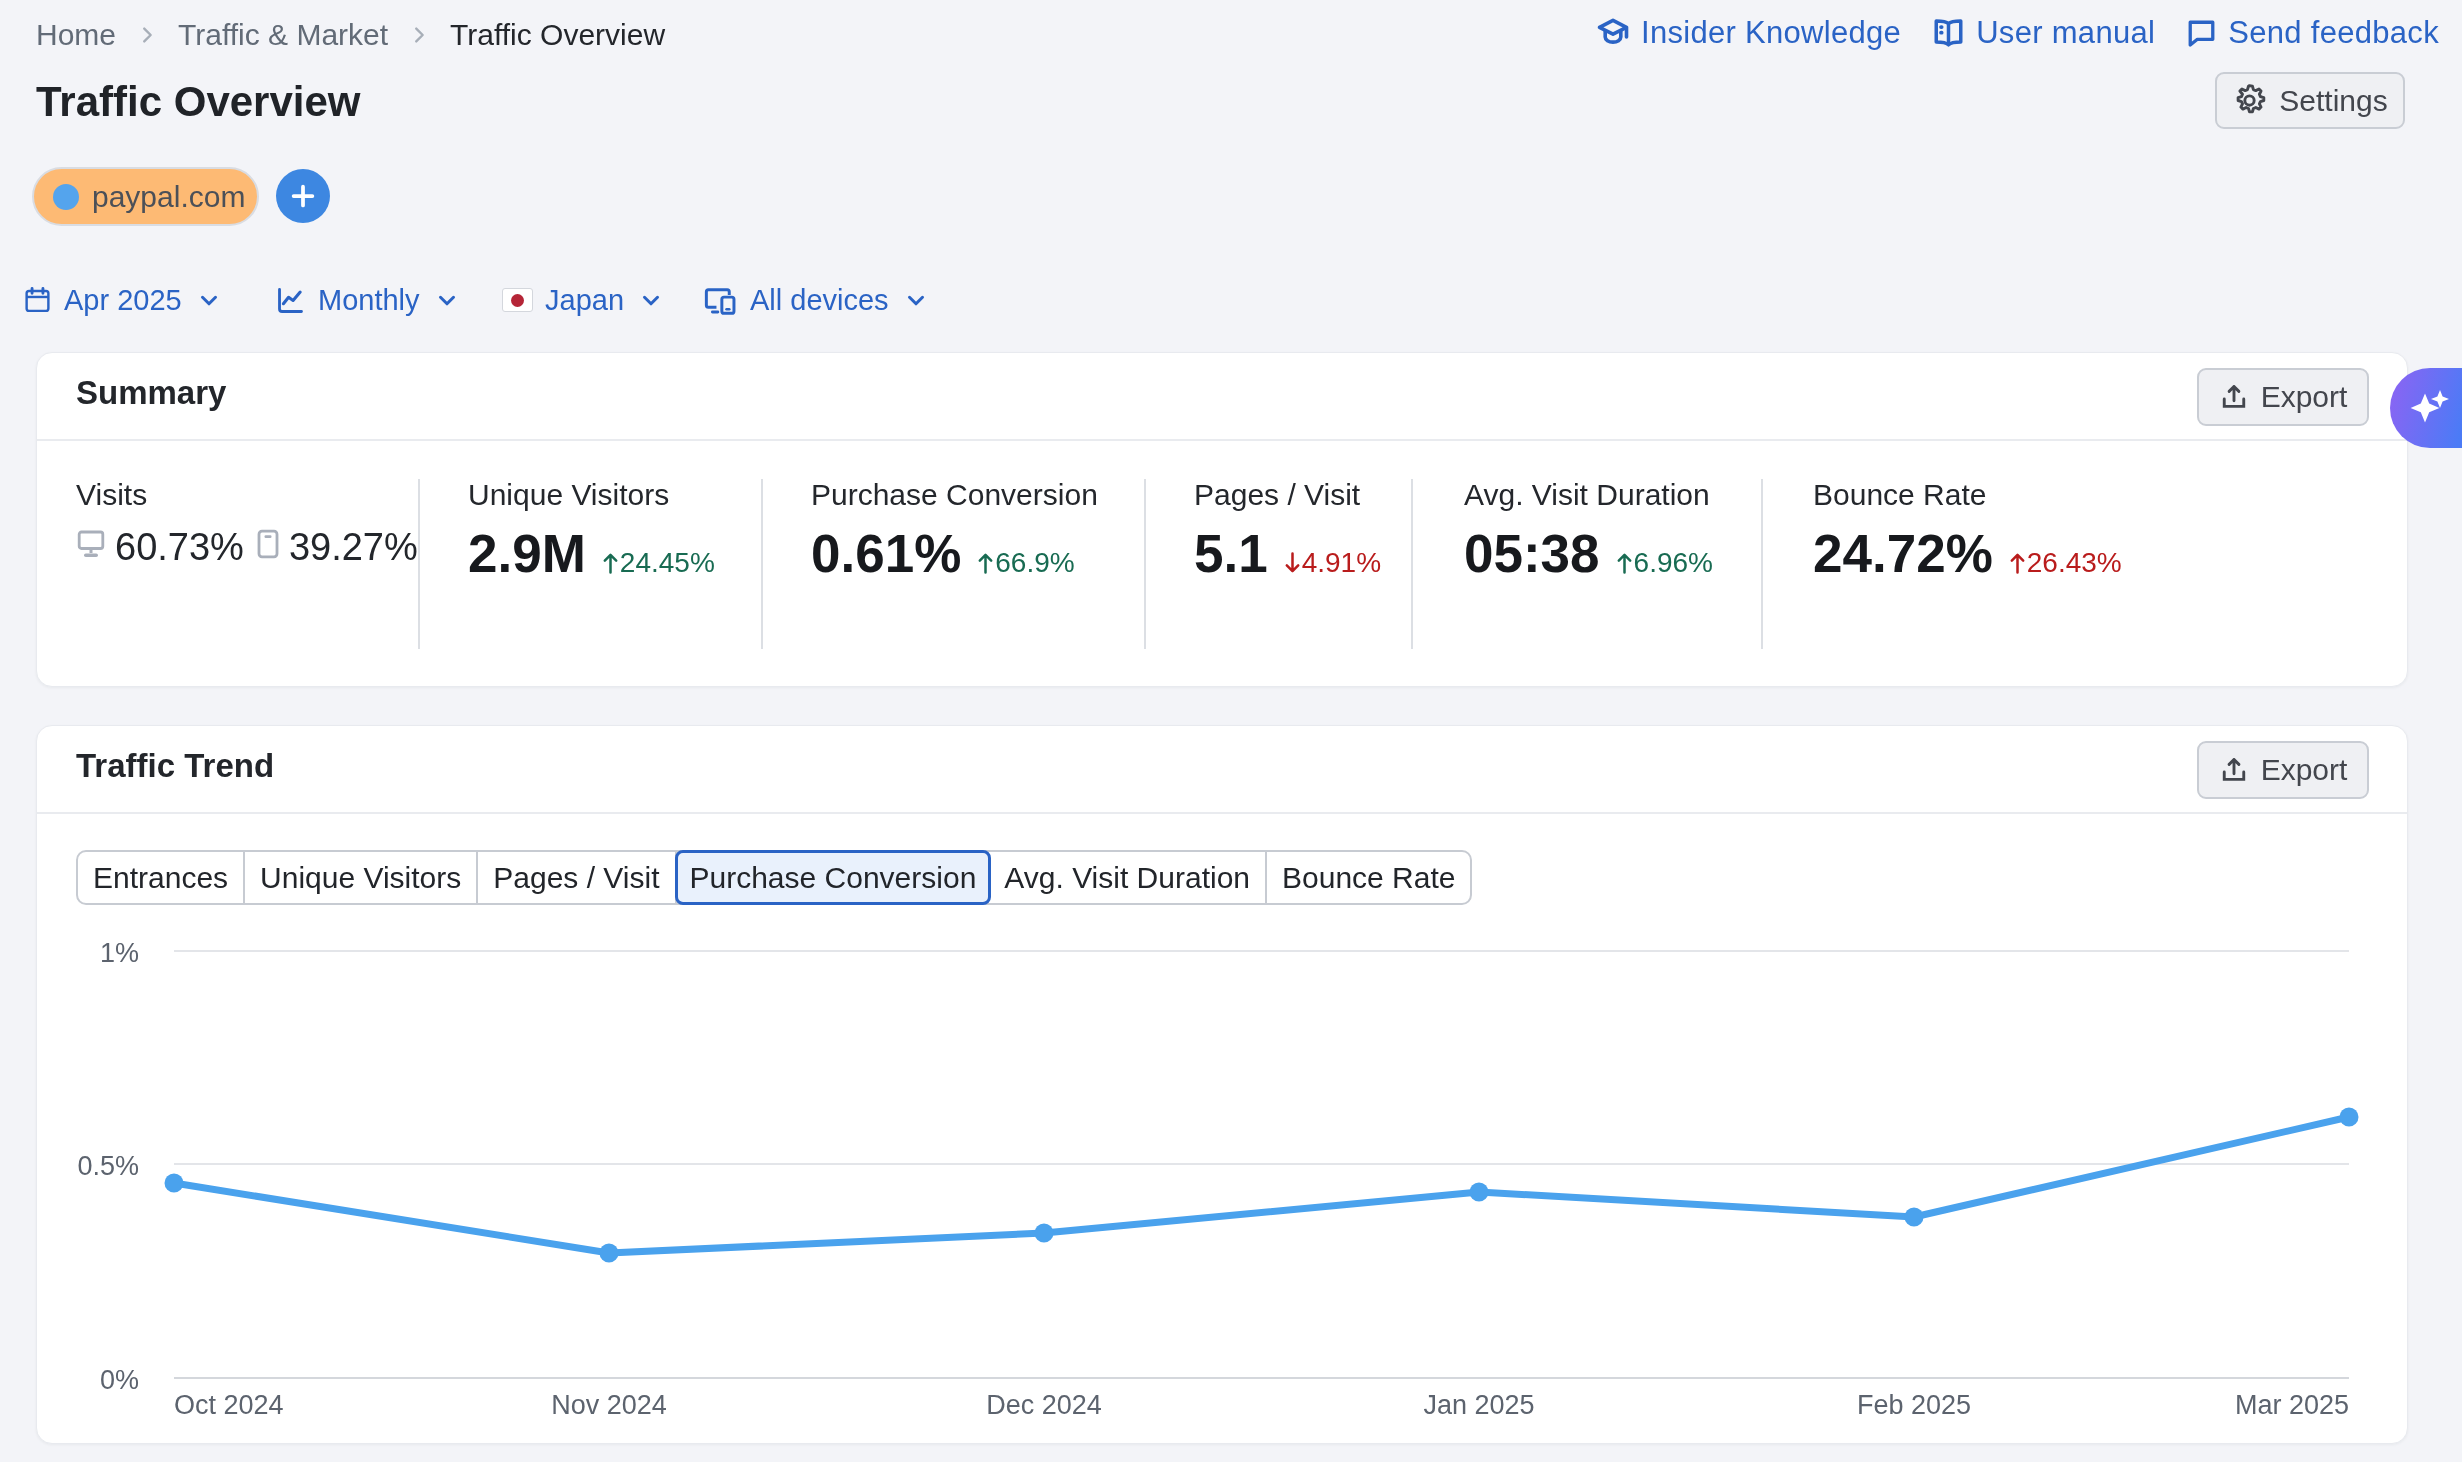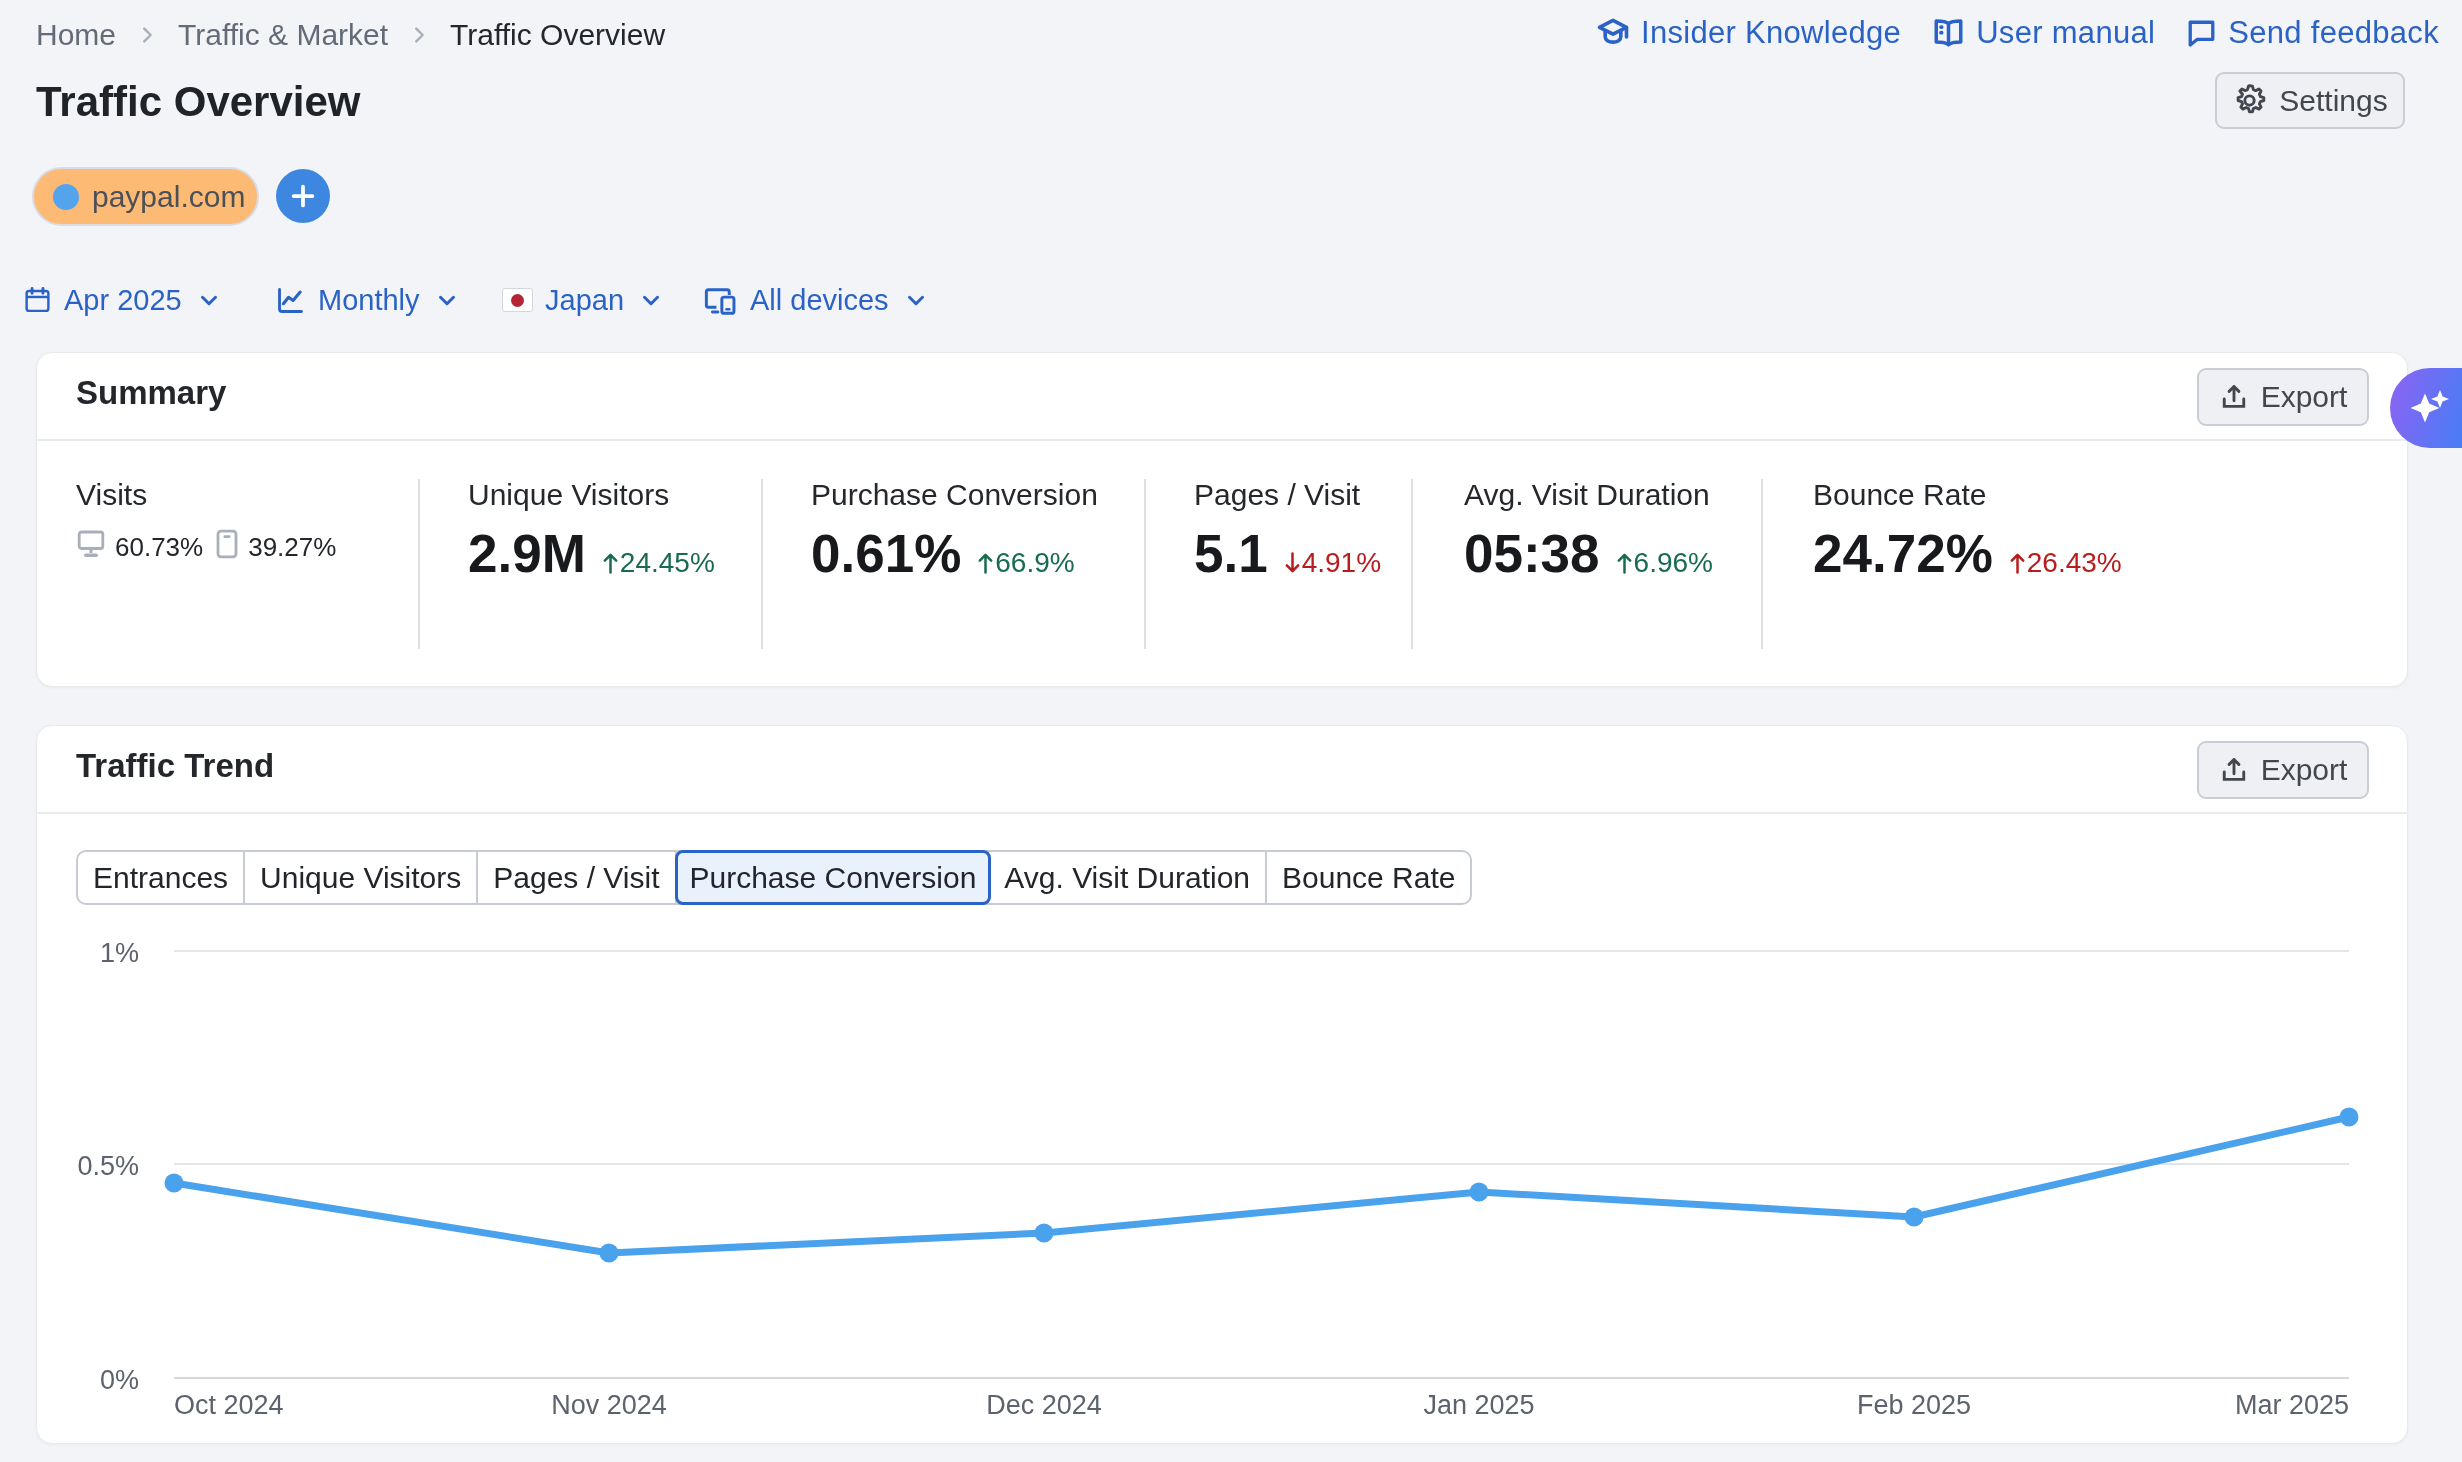--- a/index.html
+++ b/index.html
@@ -51,7 +51,7 @@
 .up { color:#186b52; }
 .down { color:#b91c1c; }
 .vdiv { position:absolute; top:126px; height:170px; width:2px; background:#dcdfe4; }
-.devrow { display:flex; align-items:flex-start; margin-top:15px; font-size:26px; color:#23262b; }
+.devrow { display:flex; align-items:flex-start; margin-top:15px; font-size:38px; color:#23262b; }
 .devrow svg { margin-right:9px; }
 .devrow span { line-height:32px; position:relative; top:3px; }
 .devrow .m { margin-left:12px; }

